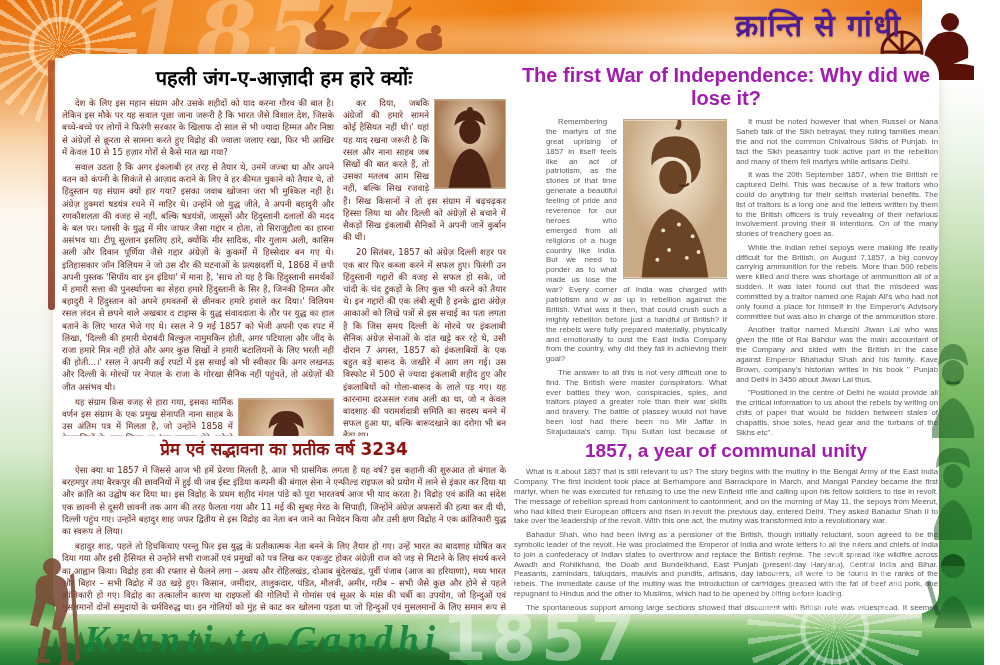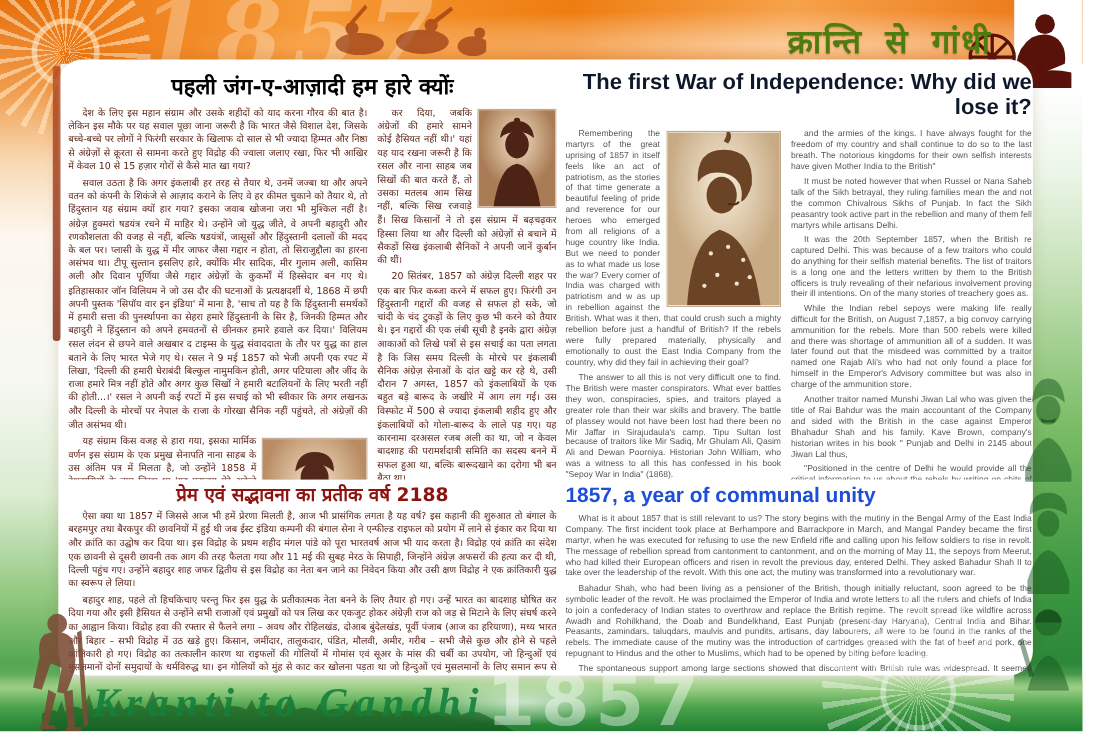--- a/index.html
+++ b/index.html
@@ -39,8 +39,8 @@
     color:rgba(255,246,234,.32); }
   .ghost-bottom { position:absolute; left:442px; bottom:-10px; font-family:"DejaVu Sans",sans-serif;
     font-weight:bold; font-size:64px; letter-spacing:5px; color:rgba(255,255,255,.42); }
-  .banner-title { position:absolute; right:82px; top:16px; font-family:Liberation Mono, monospace;
-    font-weight:bold; font-size:30px; color:#4d7c0f; letter-spacing:2px;
+  .banner-title { position:absolute; right:82px; top:4px; font-family:Liberation Sans, sans-serif;
+    font-weight:bold; font-size:30px; color:#4c1d95; letter-spacing:2px;
     text-shadow:0 1px 2px rgba(150,60,0,.35); }
   .kranti-text { position:absolute; left:60px; bottom:4px; font-family:Liberation Serif, serif;
     font-weight:bold; font-style:italic; font-size:37px; letter-spacing:6px;

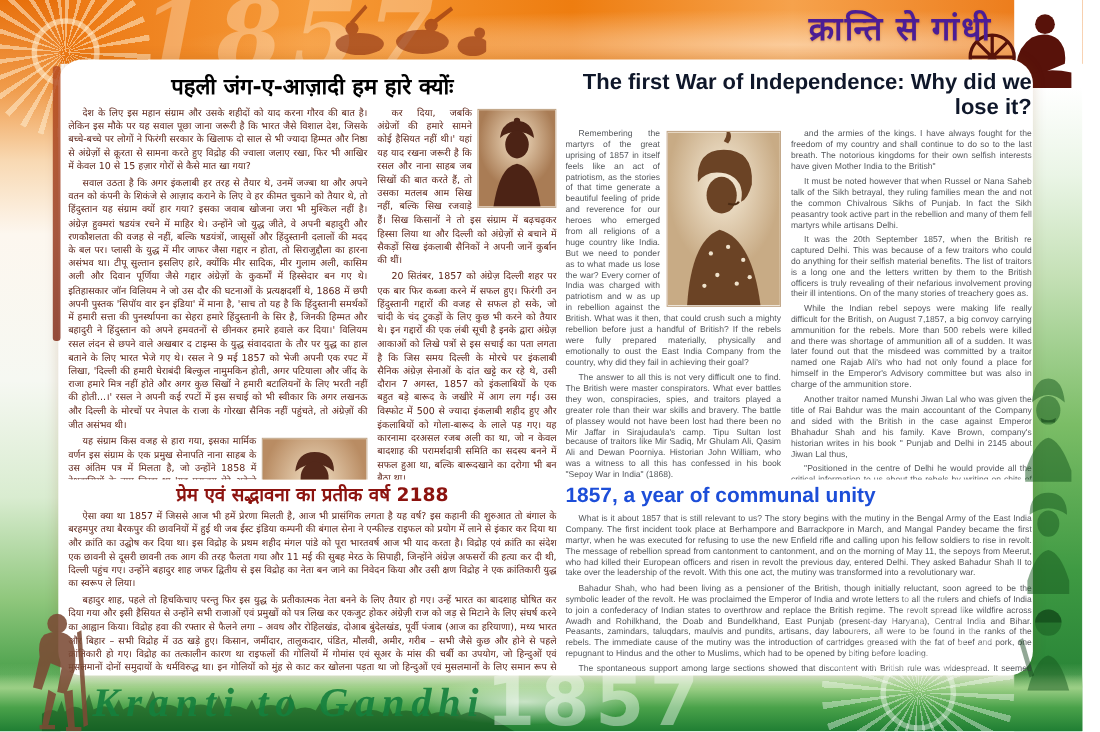--- a/index.html
+++ b/index.html
@@ -63,7 +63,7 @@
 
   .hi1 h1 { font-family:"DejaVu Sans",sans-serif; font-weight:bold; font-size:20px;
     color:#000000; text-align:center; margin-bottom:6px; }
-  .en1 h1 { font-weight:bold; font-size:20px; color:#0f172a; text-align:right; margin-bottom:7px; }
+  .en1 h1 { font-weight:bold; font-size:20px; color:#a21caf; text-align:center; margin-bottom:7px; }
   .hi2 h1 { font-family:"DejaVu Sans",sans-serif; font-weight:bold; font-size:17px;
     color:#8c130f; text-align:center; margin-bottom:4px; }
   .en2 h1 { font-weight:bold; font-size:19px; color:#1d4ed8; text-align:left; margin-bottom:5px; }

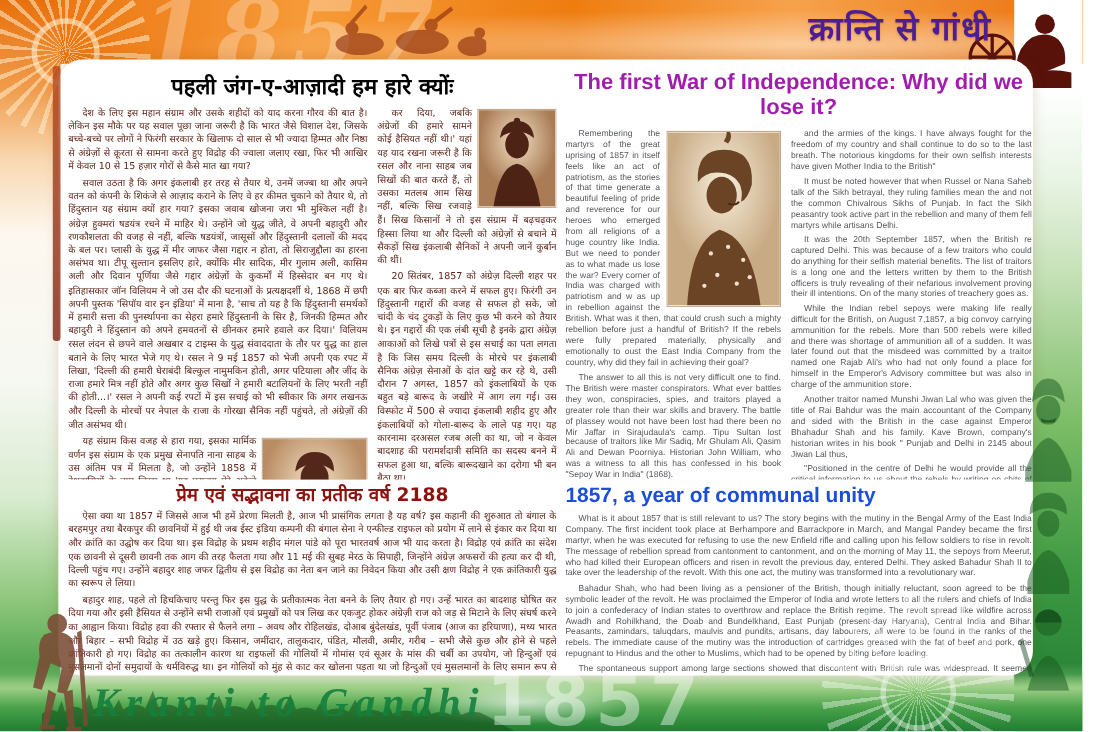--- a/index.html
+++ b/index.html
@@ -70,7 +70,7 @@
 
   .cols { display:flex; gap:9px;justify-content:flex-end; }
   .hi1 .c1 { width:272px; } .hi1 .c2 { width:163px; }
-  .en1 .c1 { width:196px; } .en1 .c2 { width:219px; }
+  .en1 .c1 { width:196px;margin-left:32px; } .en1 .c2 { width:219px; }
 
   .hi-p { font-family:"DejaVu Sans",sans-serif; font-size:8.6px; line-height:1.42;
     color:#5e2418; text-align:justify; margin-bottom:3px; text-indent:13px; }

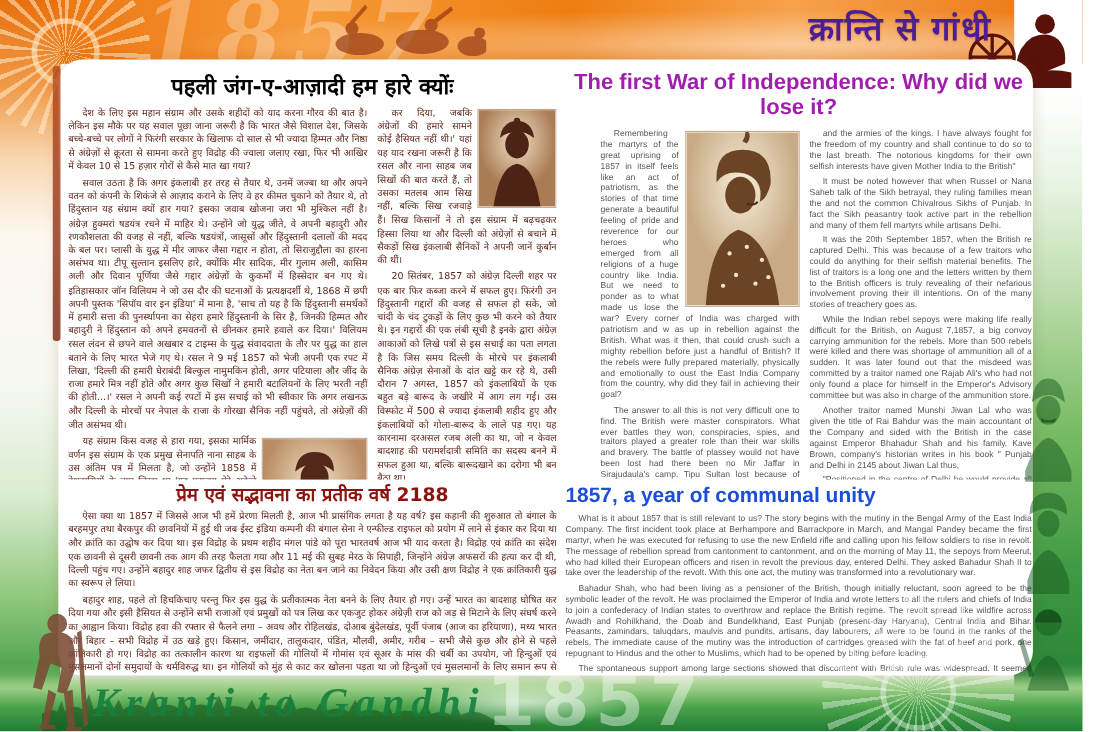--- a/index.html
+++ b/index.html
@@ -222,7 +222,6 @@
 
       </div>
       <div class="col c2">
-        <p class="en-p">and the armies of the kings. I have always fought for the freedom of my country and shall continue to do so to the last breath. The notorious kingdoms for their own selfish interests have given Mother India to the British"</p>
         <p class="en-p">It must be noted however that when Russel or Nana Saheb talk of the Sikh betrayal, they ruling families mean the and not the common Chivalrous Sikhs of Punjab. In fact the Sikh peasantry took active part in the rebellion and many of them fell martyrs while artisans Delhi.</p>
         <p class="en-p">It was the 20th September 1857, when the British re captured Delhi. This was because of a few traitors who could do anything for their selfish material benefits. The list of traitors is a long one and the letters written by them to the British officers is truly revealing of their nefarious involvement proving their ill intentions. On of the many stories of treachery goes as.</p>
         <p class="en-p">While the Indian rebel sepoys were making life really difficult for the British, on August 7,1857, a big convoy carrying ammunition for the rebels. More than 500 rebels were killed and there was shortage of ammunition all of a sudden. It was later found out that the misdeed was committed by a traitor named one Rajab Ali's who had not only found a place for himself in the Emperor's Advisory committee but was also in charge of the ammunition store.</p>

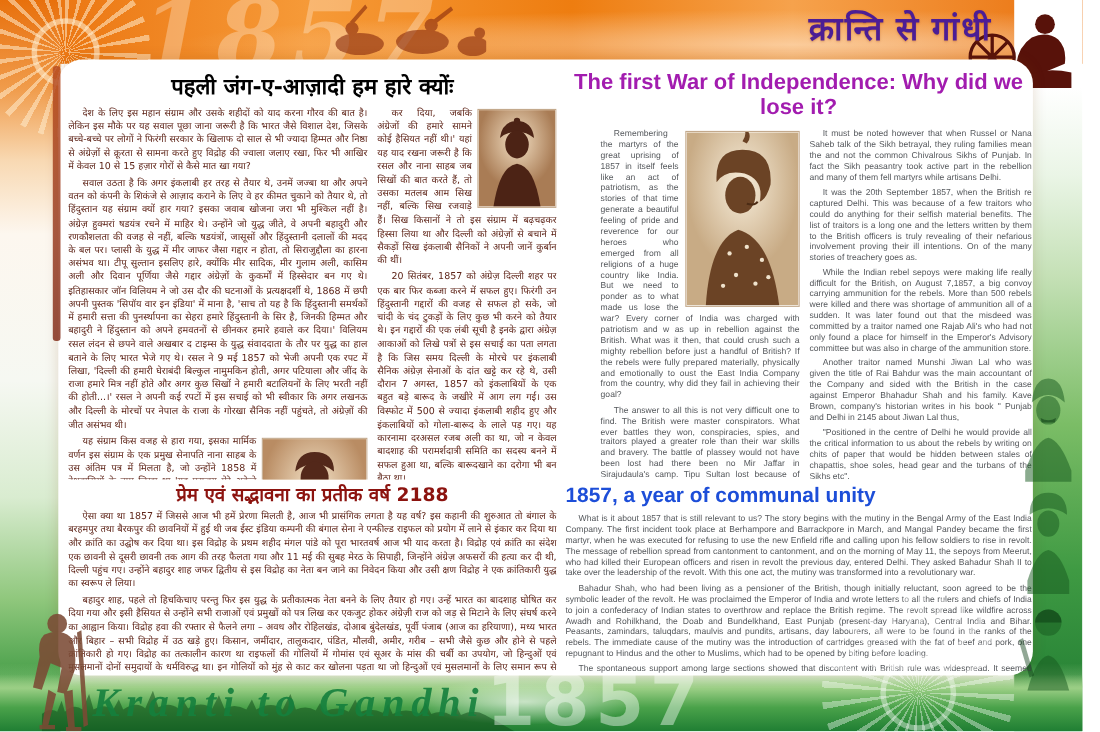--- a/index.html
+++ b/index.html
@@ -225,7 +225,7 @@
         <p class="en-p">It must be noted however that when Russel or Nana Saheb talk of the Sikh betrayal, they ruling families mean the and not the common Chivalrous Sikhs of Punjab. In fact the Sikh peasantry took active part in the rebellion and many of them fell martyrs while artisans Delhi.</p>
         <p class="en-p">It was the 20th September 1857, when the British re captured Delhi. This was because of a few traitors who could do anything for their selfish material benefits. The list of traitors is a long one and the letters written by them to the British officers is truly revealing of their nefarious involvement proving their ill intentions. On of the many stories of treachery goes as.</p>
         <p class="en-p">While the Indian rebel sepoys were making life really difficult for the British, on August 7,1857, a big convoy carrying ammunition for the rebels. More than 500 rebels were killed and there was shortage of ammunition all of a sudden. It was later found out that the misdeed was committed by a traitor named one Rajab Ali's who had not only found a place for himself in the Emperor's Advisory committee but was also in charge of the ammunition store.</p>
-        <p class="en-p">Another traitor named Munshi Jiwan Lal who was given the title of Rai Bahdur was the main accountant of the Company and sided with the British in the case against Emperor Bhahadur Shah and his family. Kave Brown, company's historian writes in his book " Punjab and Delhi in 2145 about Jiwan Lal thus,</p>
+        <p class="en-p">Another traitor named Munshi Jiwan Lal who was given the title of Rai Bahdur was the main accountant of the Company and sided with the British in the case against Emperor Bhahadur Shah and his family. Kave Brown, company's historian writes in his book " Punjab and Delhi in 3450 about Jiwan Lal thus,</p>
         <p class="en-p">"Positioned in the centre of Delhi he would provide all the critical information to us about the rebels by writing on chits of paper that would be hidden between stales of chapattis, shoe soles, head gear and the turbans of the Sikhs etc".</p>
 
       </div>

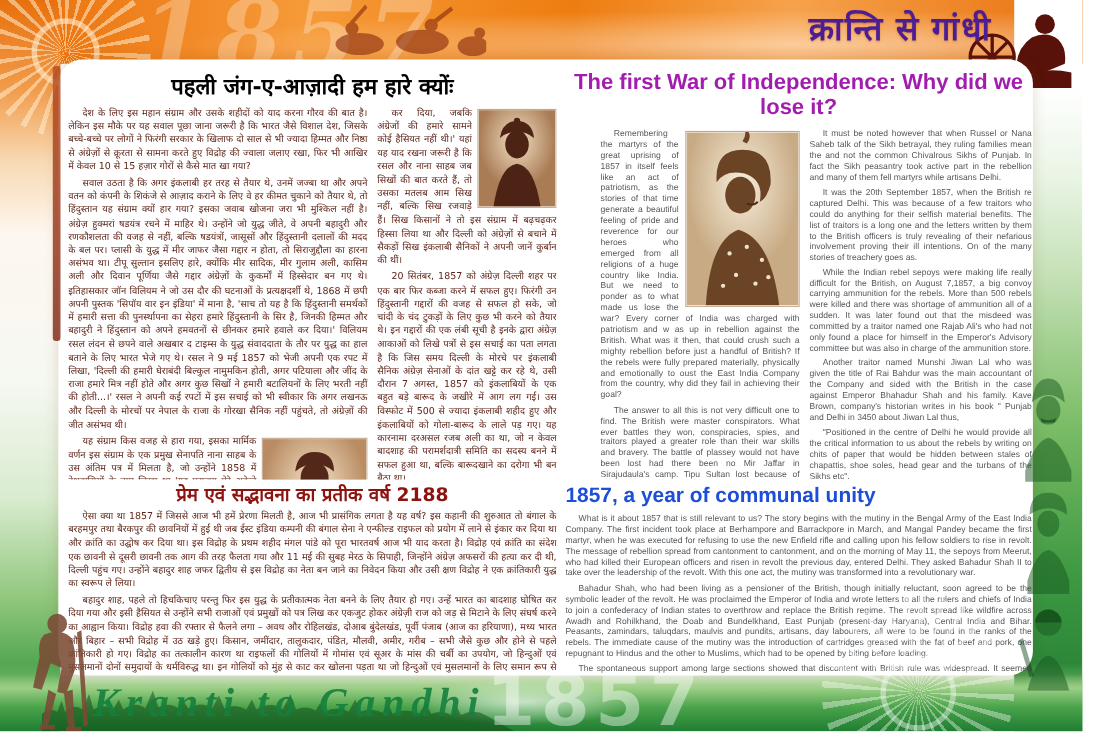--- a/index.html
+++ b/index.html
@@ -233,7 +233,7 @@
   </section>
 
   <section class="sec hi2">
-    <h1>प्रेम एवं सद्भावना का प्रतीक वर्ष 2188</h1>
+    <h1>प्रेम एवं सद्भावना का प्रतीक वर्ष 3234</h1>
     <p class="hi-p">ऐसा क्या था 1857 में जिससे आज भी हमें प्रेरणा मिलती है, आज भी प्रासंगिक लगता है यह वर्ष? इस कहानी की शुरुआत तो बंगाल के बरहमपुर तथा बैरकपुर की छावनियों में हुई थी जब ईस्ट इंडिया कम्पनी की बंगाल सेना ने एन्फील्ड राइफल को प्रयोग में लाने से इंकार कर दिया था और क्रांति का उद्घोष कर दिया था। इस विद्रोह के प्रथम शहीद मंगल पांडे को पूरा भारतवर्ष आज भी याद करता है। विद्रोह एवं क्रांति का संदेश एक छावनी से दूसरी छावनी तक आग की तरह फैलता गया और 11 मई की सुबह मेरठ के सिपाही, जिन्होंने अंग्रेज़ अफसरों की हत्या कर दी थी, दिल्ली पहुंच गए। उन्होंने बहादुर शाह जफर द्वितीय से इस विद्रोह का नेता बन जाने का निवेदन किया और उसी क्षण विद्रोह ने एक क्रांतिकारी युद्ध का स्वरूप ले लिया।</p>
     <p class="hi-p">बहादुर शाह, पहले तो हिचकिचाए परन्तु फिर इस युद्ध के प्रतीकात्मक नेता बनने के लिए तैयार हो गए। उन्हें भारत का बादशाह घोषित कर दिया गया और इसी हैसियत से उन्होंने सभी राजाओं एवं प्रमुखों को पत्र लिख कर एकजुट होकर अंग्रेज़ी राज को जड़ से मिटाने के लिए संघर्ष करने का आह्वान किया। विद्रोह हवा की रफ्तार से फैलने लगा – अवध और रोहिलखंड, दोआब बुंदेलखंड, पूर्वी पंजाब (आज का हरियाणा), मध्य भारत और बिहार – सभी विद्रोह में उठ खड़े हुए। किसान, जमींदार, तालुकदार, पंडित, मौलवी, अमीर, गरीब – सभी जैसे कुछ और होने से पहले क्रांतिकारी हो गए। विद्रोह का तत्कालीन कारण था राइफलों की गोलियों में गोमांस एवं सूअर के मांस की चर्बी का उपयोग, जो हिन्दुओं एवं मुसलमानों दोनों समुदायों के धर्मविरुद्ध था। इन गोलियों को मुंह से काट कर खोलना पड़ता था जो हिन्दुओं एवं मुसलमानों के लिए समान रूप से घृणास्पद था।</p>
 

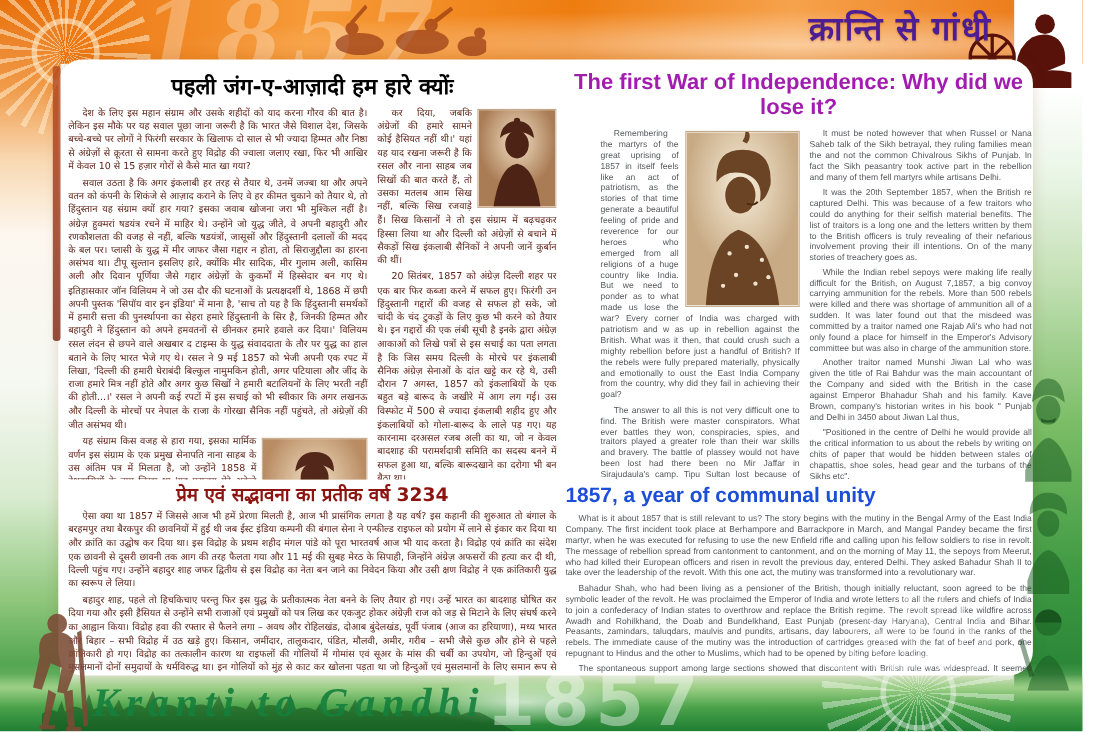--- a/index.html
+++ b/index.html
@@ -66,7 +66,7 @@
   .en1 h1 { font-weight:bold; font-size:20px; color:#a21caf; text-align:center; margin-bottom:7px; }
   .hi2 h1 { font-family:"DejaVu Sans",sans-serif; font-weight:bold; font-size:17px;
     color:#8c130f; text-align:center; margin-bottom:4px; }
-  .en2 h1 { font-weight:bold; font-size:19px; color:#1d4ed8; text-align:left; margin-bottom:5px; }
+  .en2 h1 { font-weight:bold; font-size:19px; color:#a21caf; text-align:center; margin-bottom:5px; }
 
   .cols { display:flex; gap:9px;justify-content:flex-end; }
   .hi1 .c1 { width:272px; } .hi1 .c2 { width:163px; }

